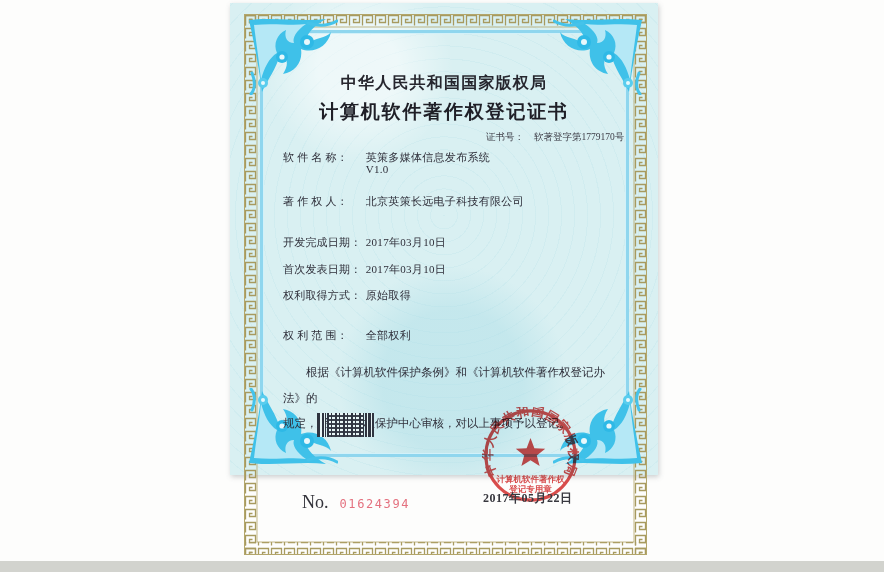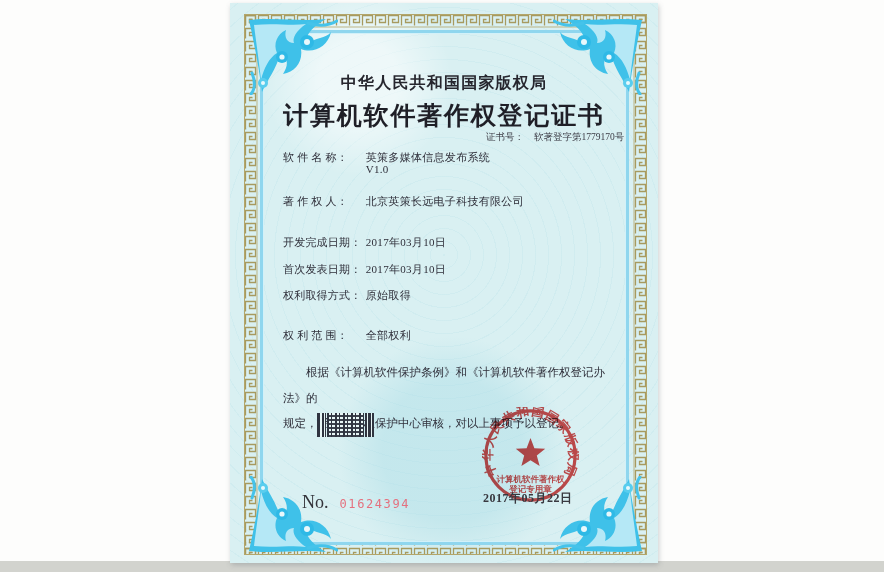--- a/index.html
+++ b/index.html
@@ -10,7 +10,7 @@
   }
   .desk{position:absolute;left:0;right:0;bottom:0;height:11px;background:#d2d3ce;}
   .paper{
-    position:absolute;left:230px;top:3px;width:428px;height:560px;
+    position:absolute;left:230px;top:3px;width:428px;height:472px;
     background-color:#d9f0f2;
     background-image:
       radial-gradient(circle at 52% 80%, rgba(171,221,230,.45) 0 70px, rgba(171,221,230,0) 115px),

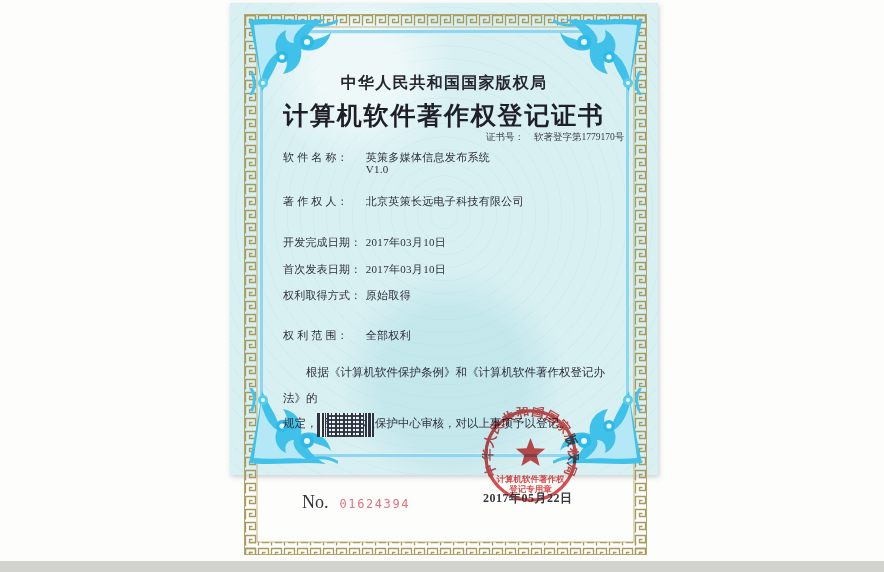--- a/index.html
+++ b/index.html
@@ -35,7 +35,7 @@
   }
   .title{
     position:absolute;left:0;right:0;top:96px;text-align:center;
-    font-size:25px;font-weight:700;letter-spacing:1.8px;color:#1f1f27;
+    font-size:19px;font-weight:700;letter-spacing:1.8px;color:#1f1f27;
   }
   .certno{
     position:absolute;left:256px;top:128px;

